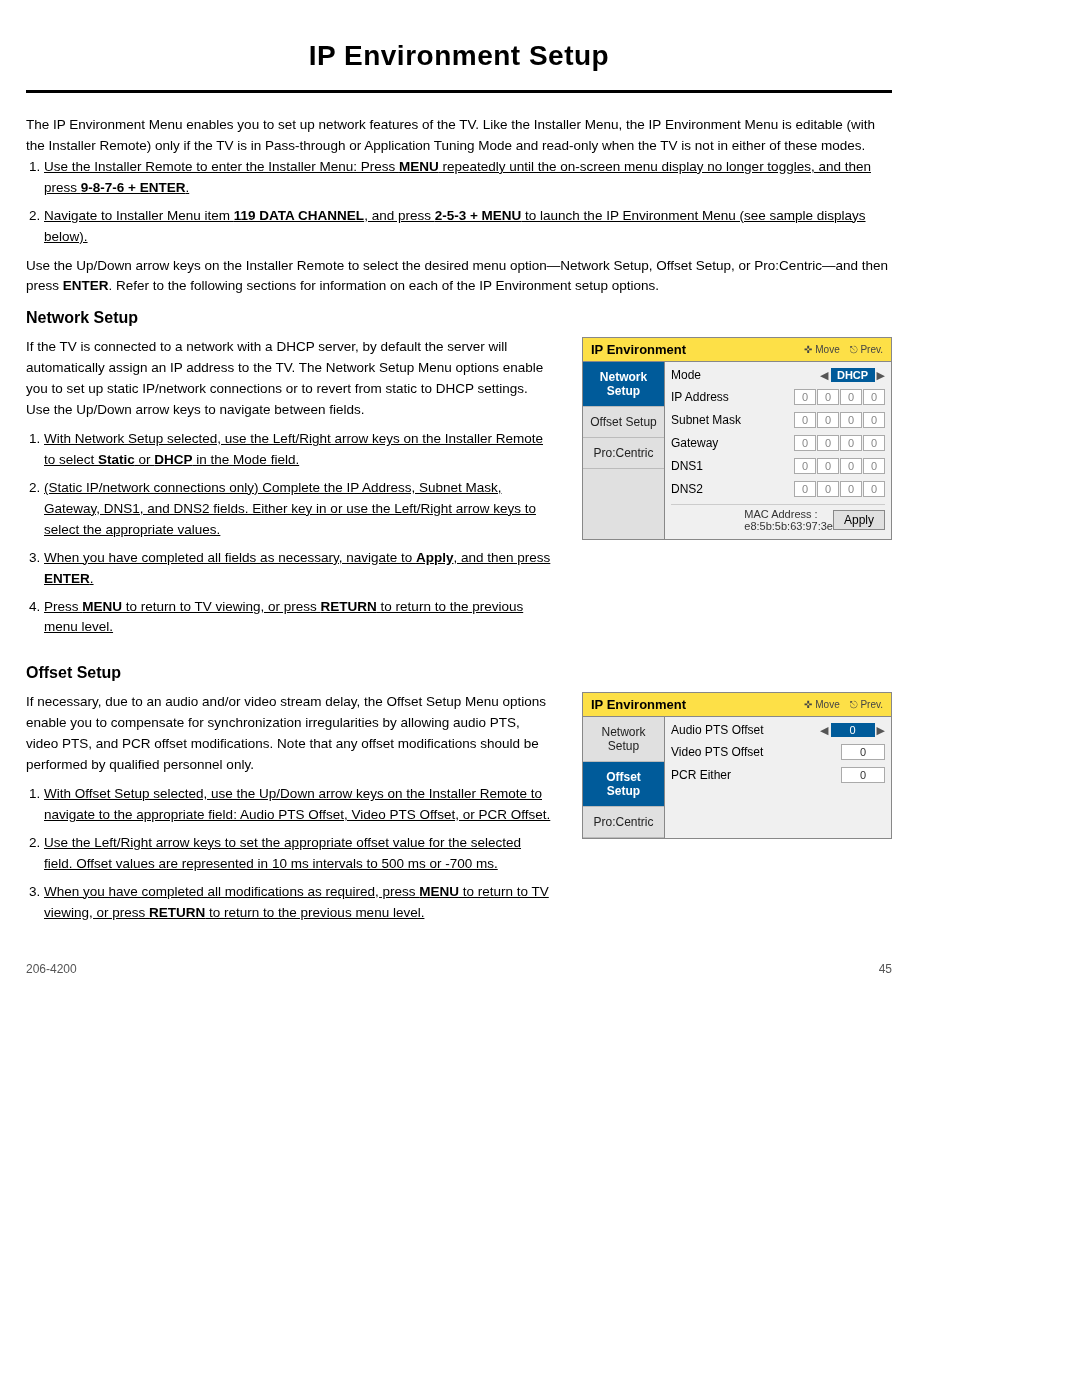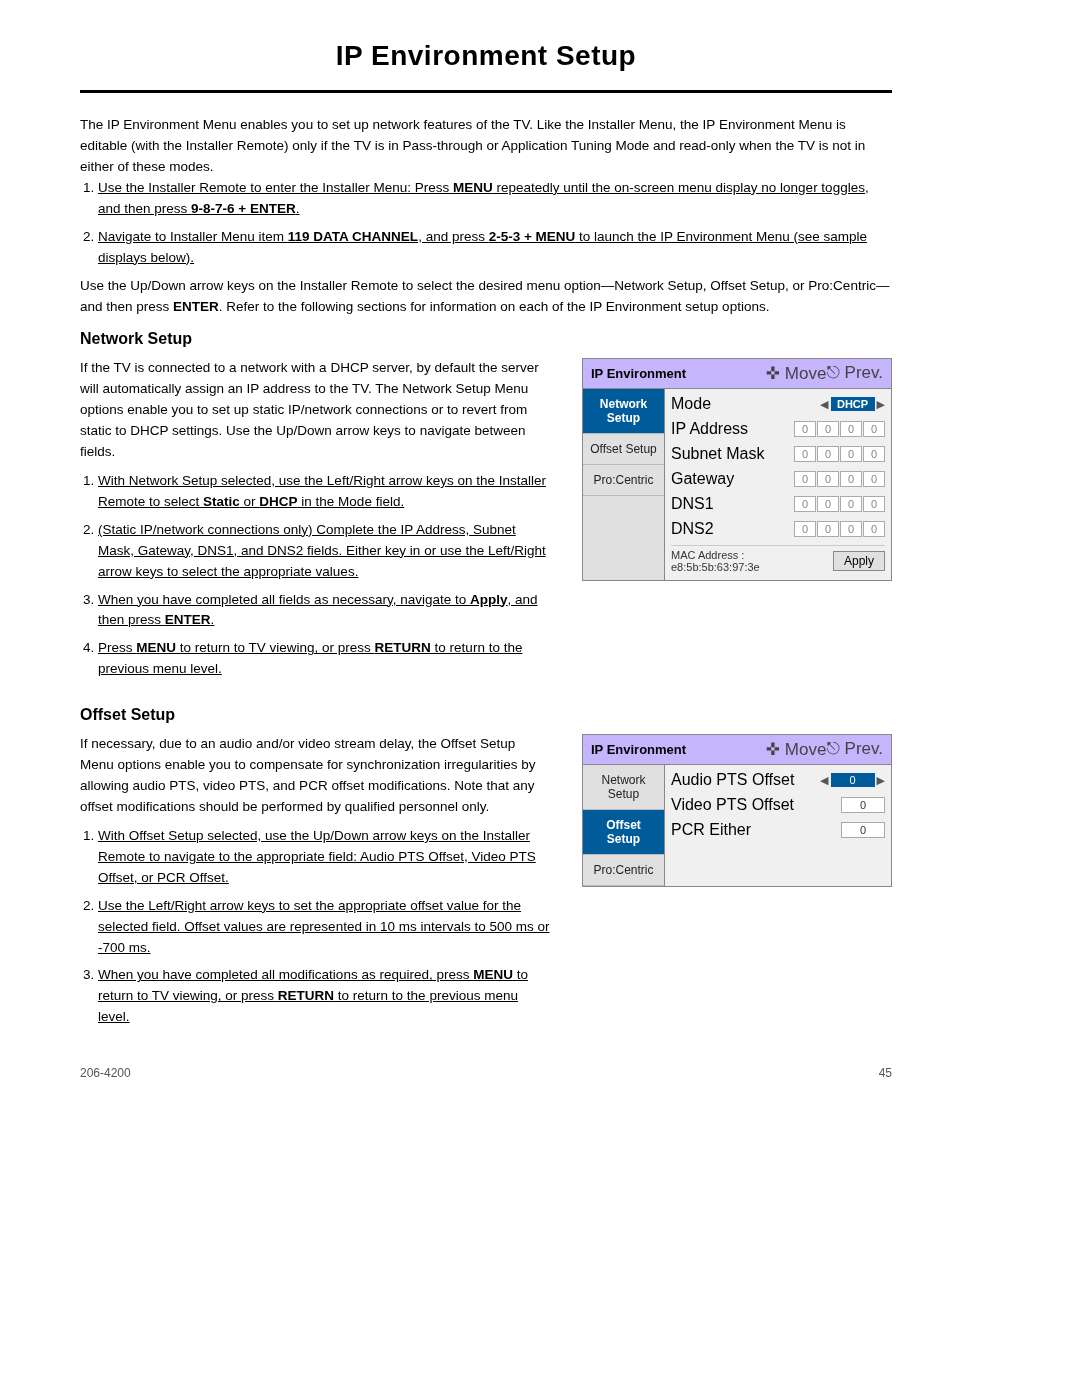--- a/index.html
+++ b/index.html
@@ -15,7 +15,7 @@
     .page {
       width: 952px;
       min-height: 1397px;
-      padding: 40px 60px 40px 80px;
+      padding: 40px 60px 40px 26px;
       position: relative;
     }
     .page-title {

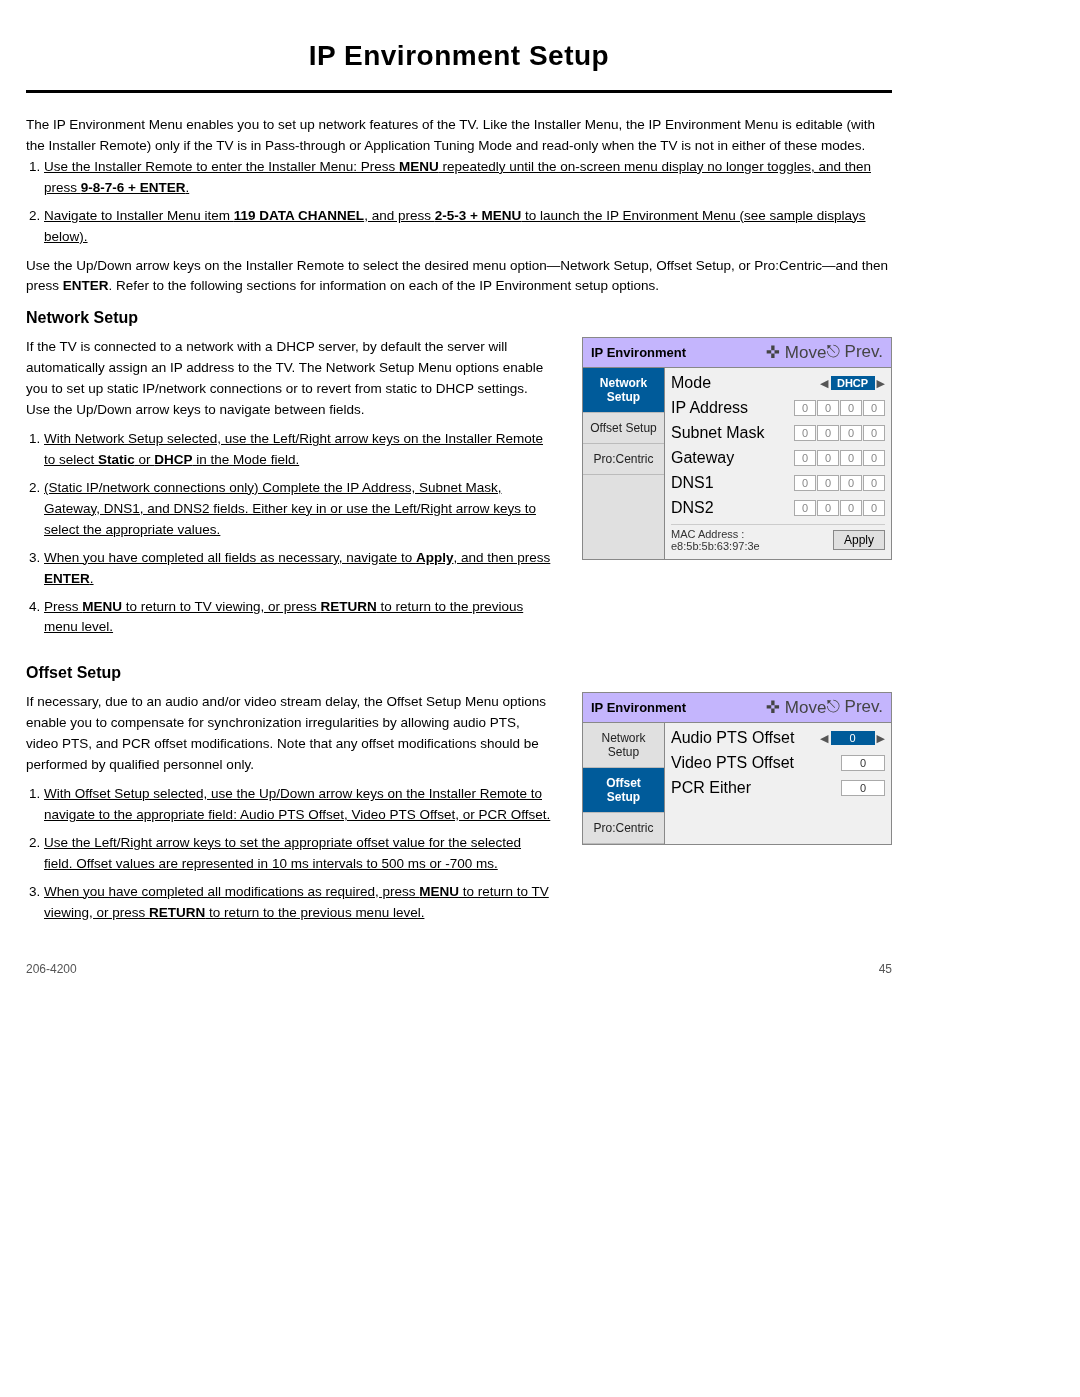--- a/index.html
+++ b/index.html
@@ -78,7 +78,7 @@
       display: flex;
       justify-content: space-between;
       align-items: center;
-      background: #c4b5fd;
+      background: #fde047;
       border-bottom: 1px solid #888;
       padding: 4px 8px;
       font-size: 12px;

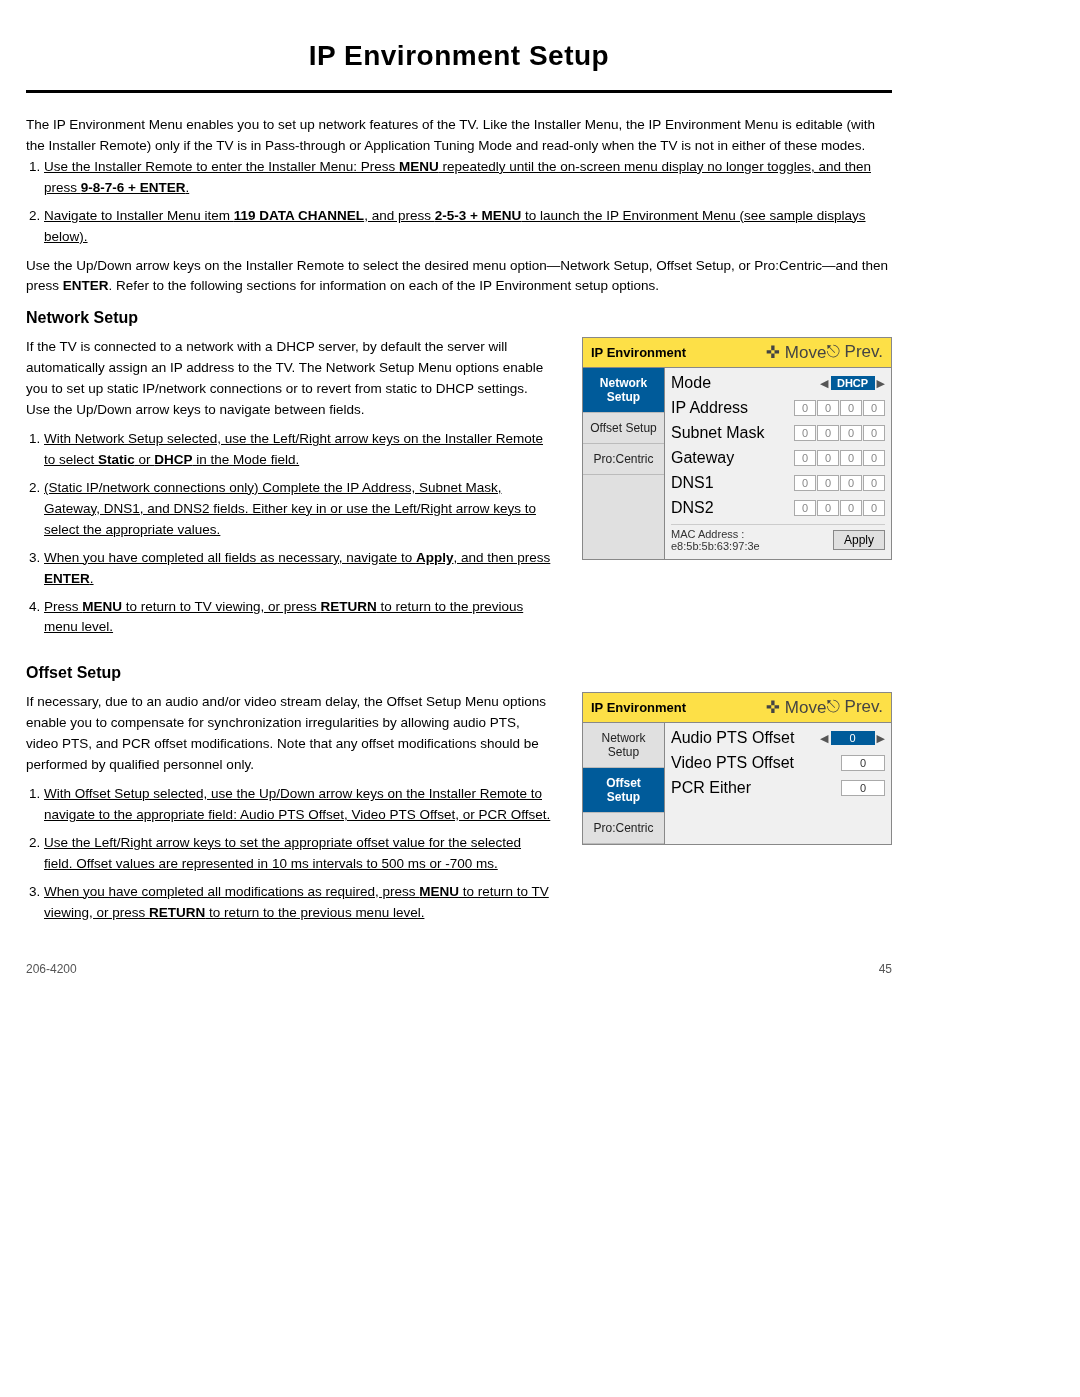--- a/index.html
+++ b/index.html
@@ -88,9 +88,10 @@
       font-size: 13px;
     }
     .ip-panel-header .nav-hints {
-      font-size: 17px;
+      font-size: 10px;
       color: #444;
       display: flex;
+      gap: 10px;
     }
     .ip-panel-body {
       display: flex;

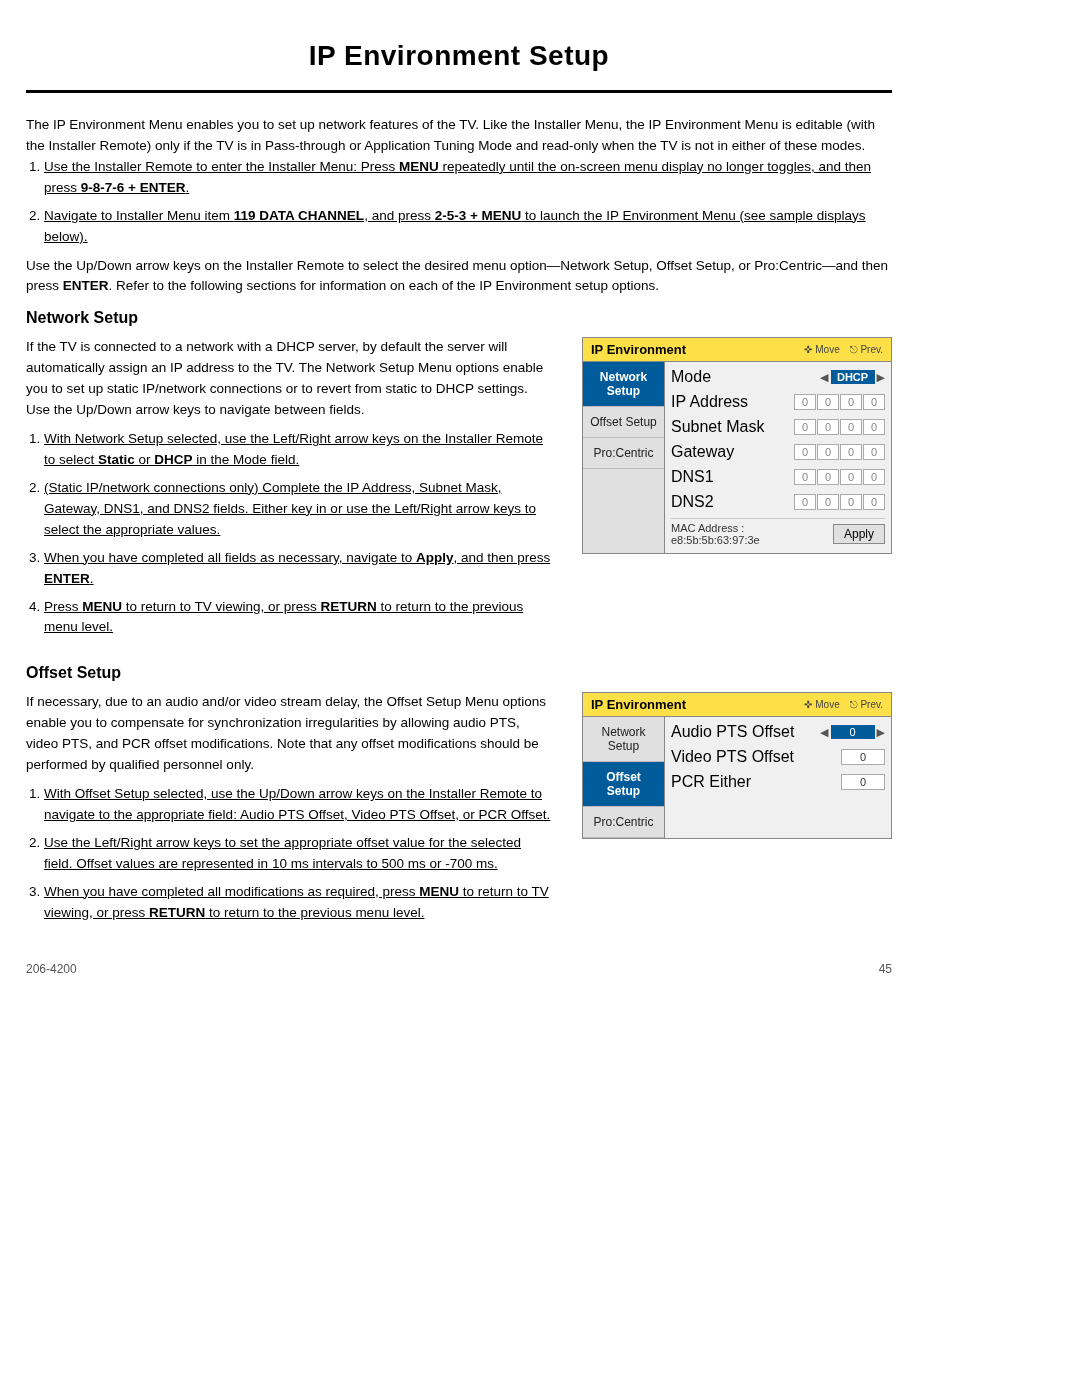--- a/index.html
+++ b/index.html
@@ -134,7 +134,7 @@
       padding: 2px 0;
     }
     .ip-field-label {
-      font-size: 16px;
+      font-size: 12px;
       min-width: 75px;
     }
     .ip-field-value {

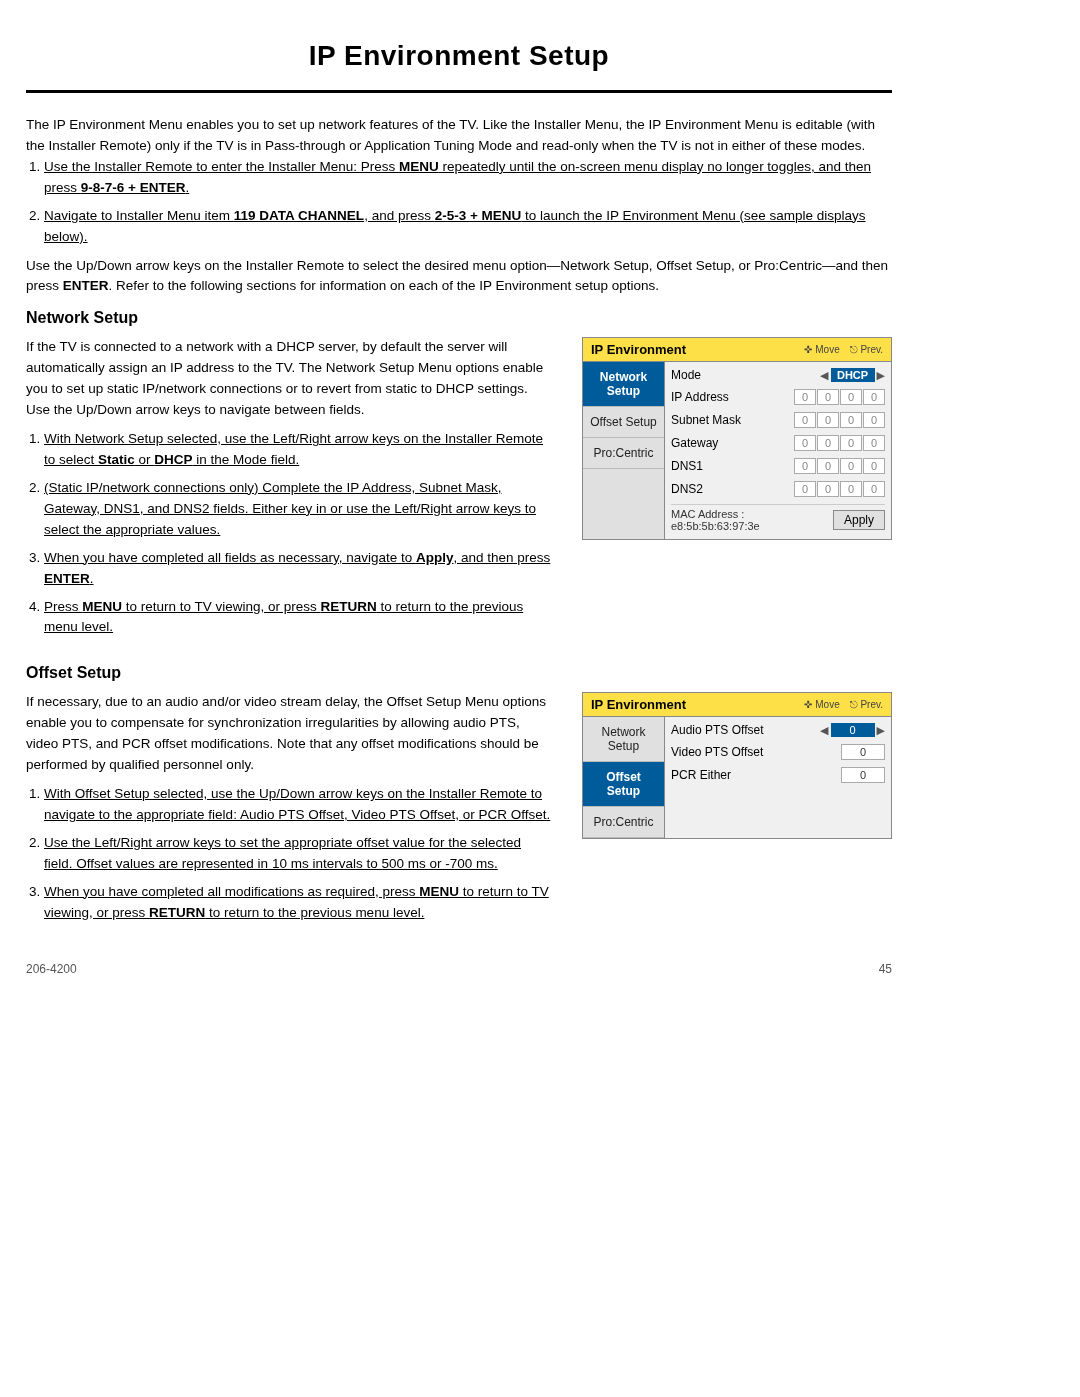--- a/index.html
+++ b/index.html
@@ -180,7 +180,7 @@
     .ip-mac-row {
       display: flex;
       align-items: center;
-      justify-content: space-between;
+      justify-content: flex-end;
       padding: 3px 0;
       border-top: 1px solid #ccc;
       margin-top: 2px;

